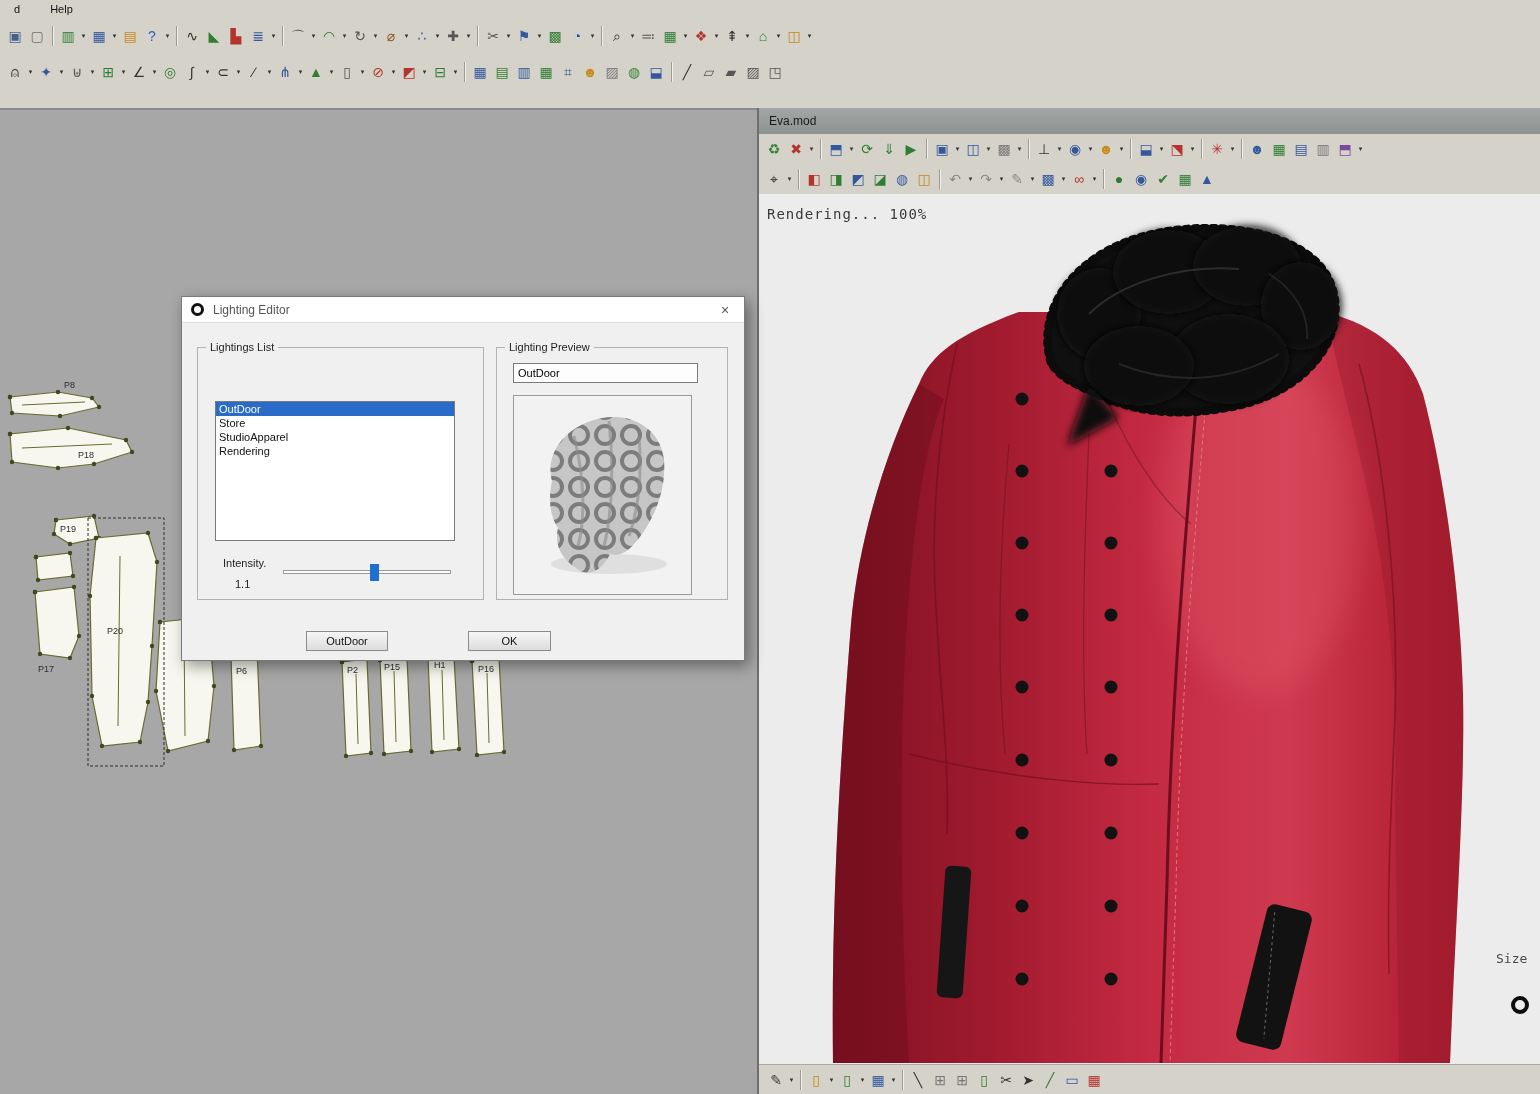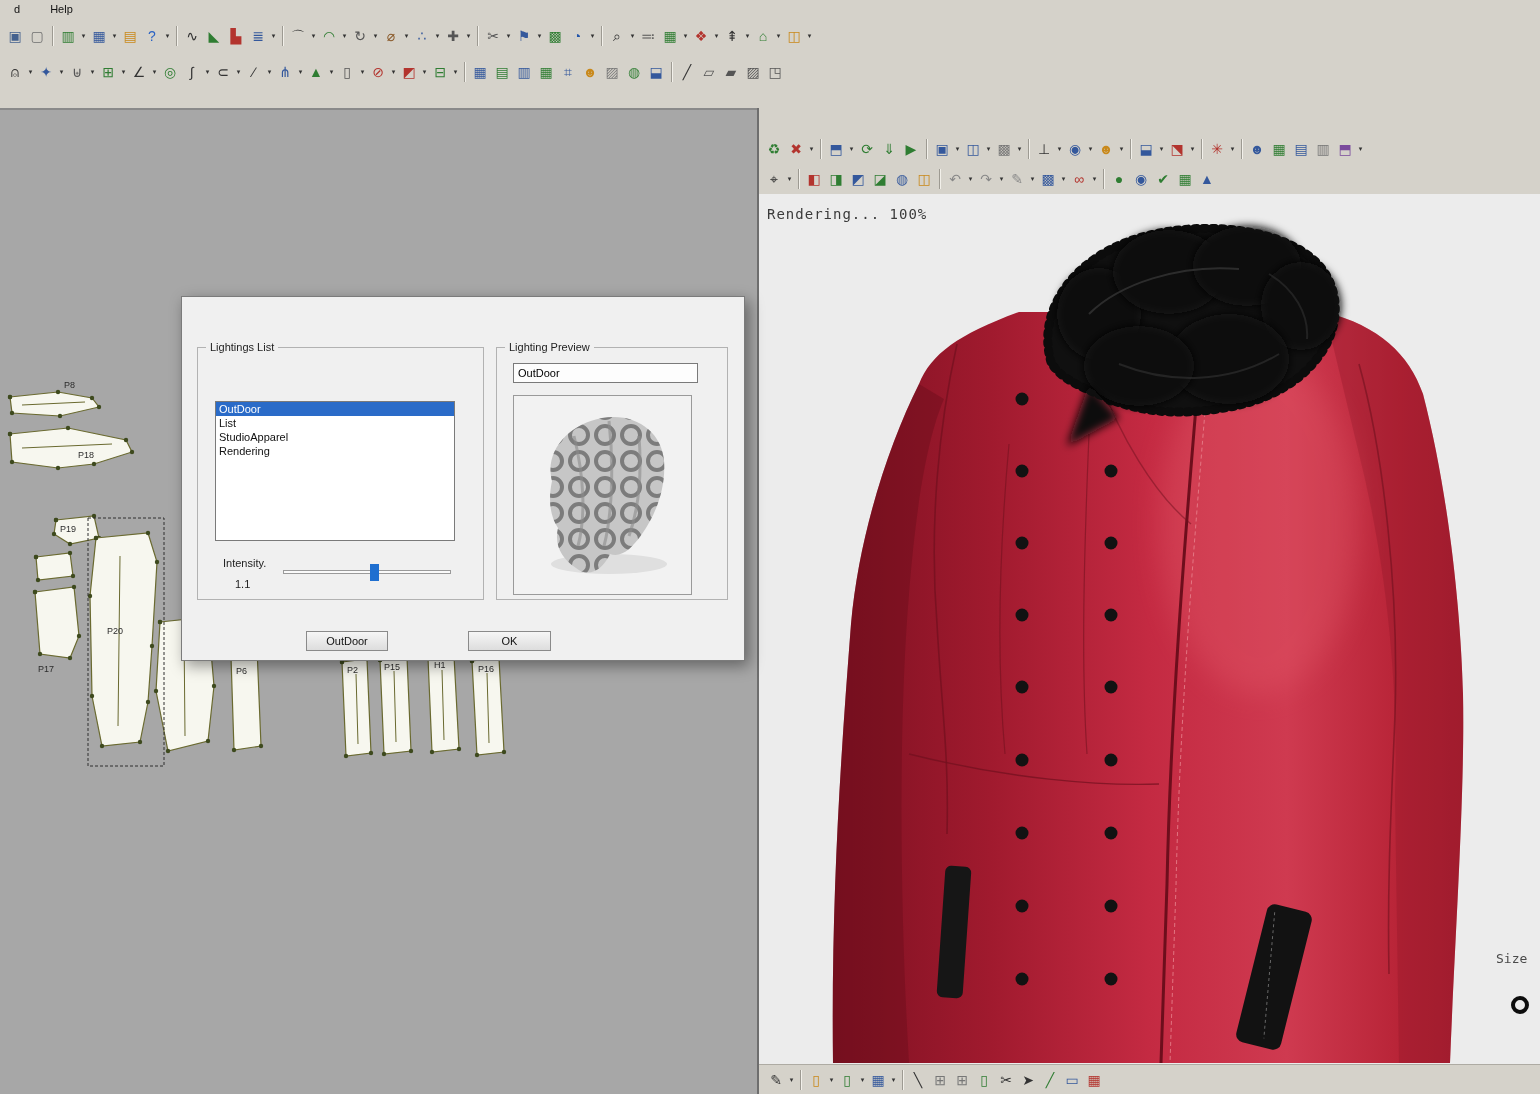--- a/index.html
+++ b/index.html
@@ -238,6 +238,9 @@
 </div>
 
 <div id="right-panel">
+  <div id="right-titlebar">
+    <span>Eva.mod</span>
+  </div>
   <div id="rtoolbar1" class="rtoolbar">
       <span class="ticon" title="recycle" style="color: rgb(47, 125, 50);">♻</span>
       <span class="ticon" title="delete-red" style="color: rgb(179, 52, 46);">✖</span>

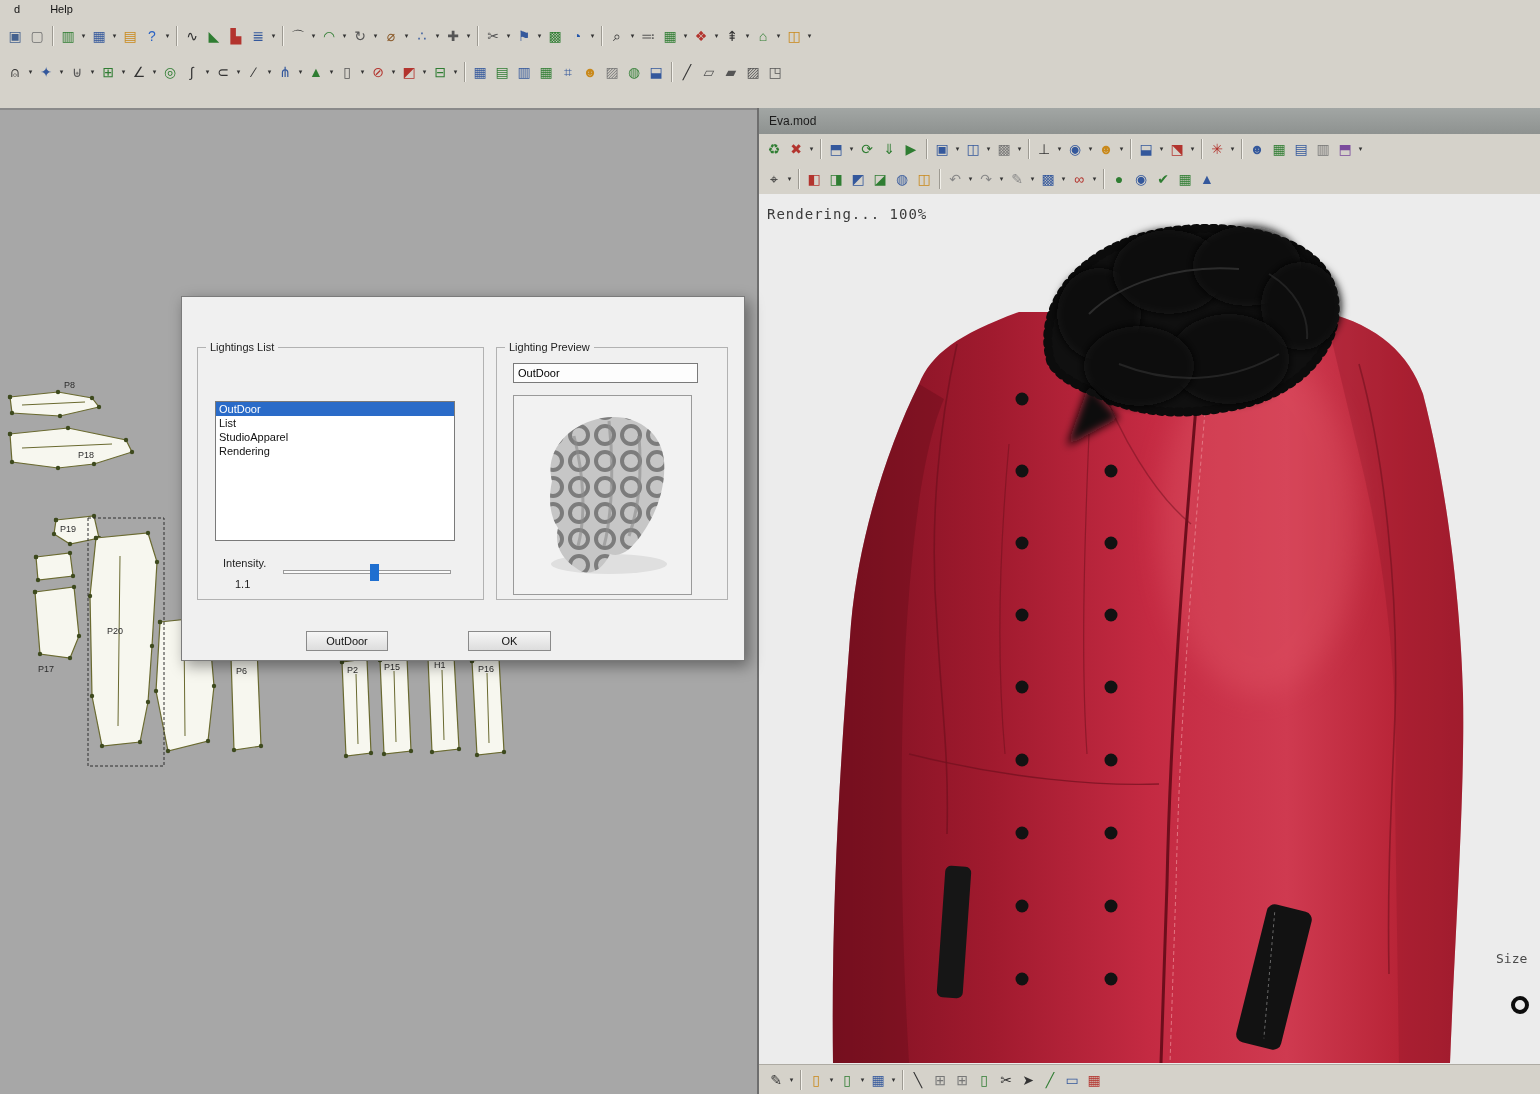--- a/index.html
+++ b/index.html
@@ -421,6 +421,11 @@
 </div>
 
 <div id="dialog">
+  <div id="dialog-titlebar">
+    <span id="dialog-icon"></span>
+    <span id="dialog-title">Lighting Editor</span>
+    <span id="dialog-close">×</span>
+  </div>
 
   <div id="group-list" class="groupbox">
     <span class="group-label">Lightings List</span>

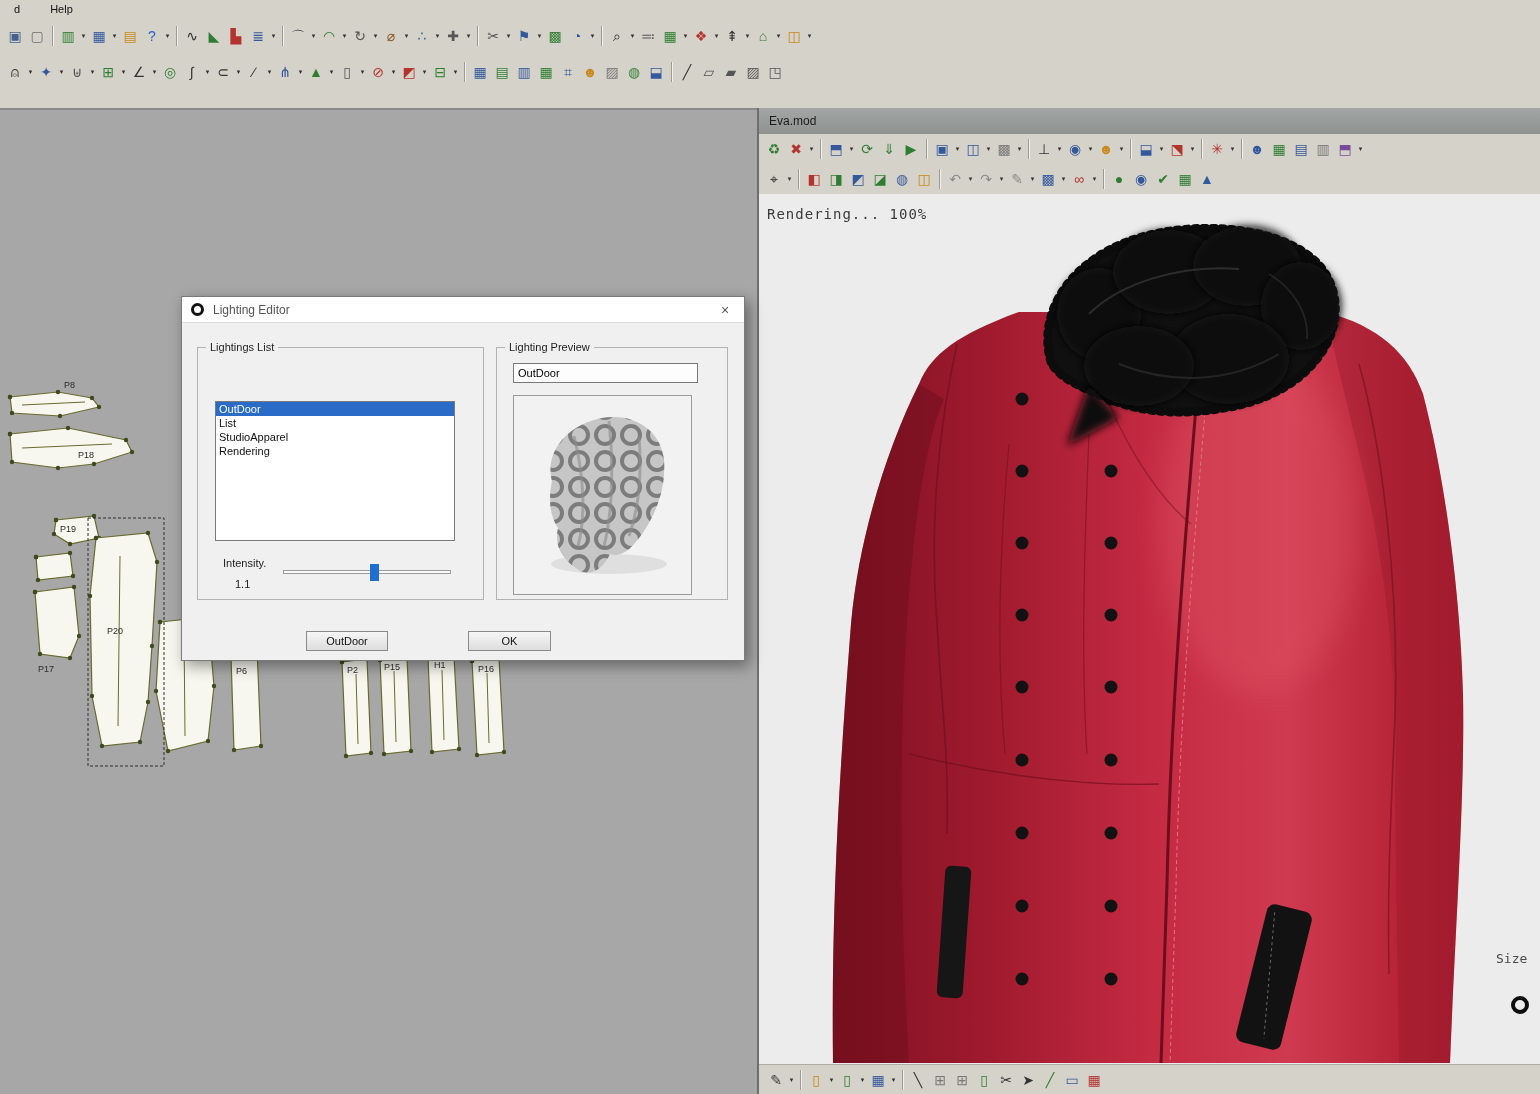--- a/index.html
+++ b/index.html
@@ -432,7 +432,7 @@
   </div>
   <div id="listbox">
       <div class="lb-item sel">OutDoor</div>
-      <div class="lb-item">List</div>
+      <div class="lb-item">Store</div>
       <div class="lb-item">StudioApparel</div>
       <div class="lb-item">Rendering</div>
     </div>

